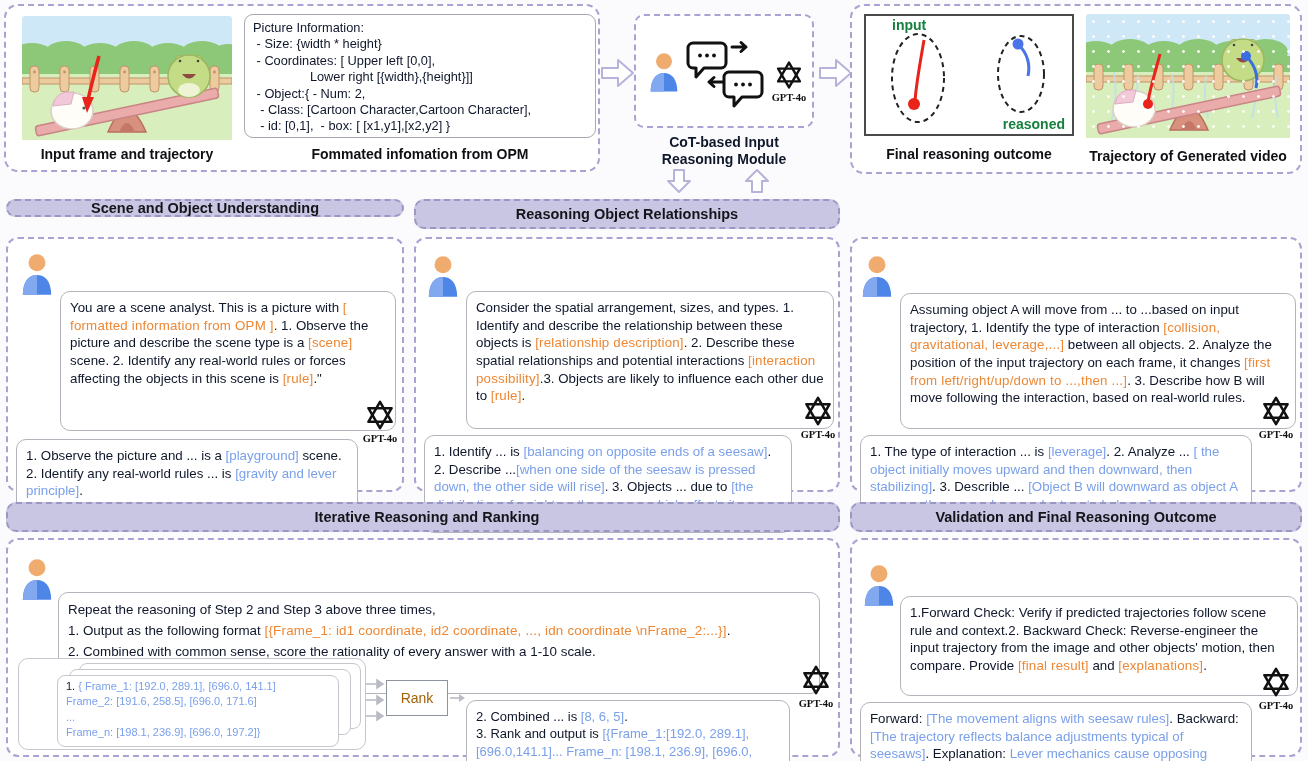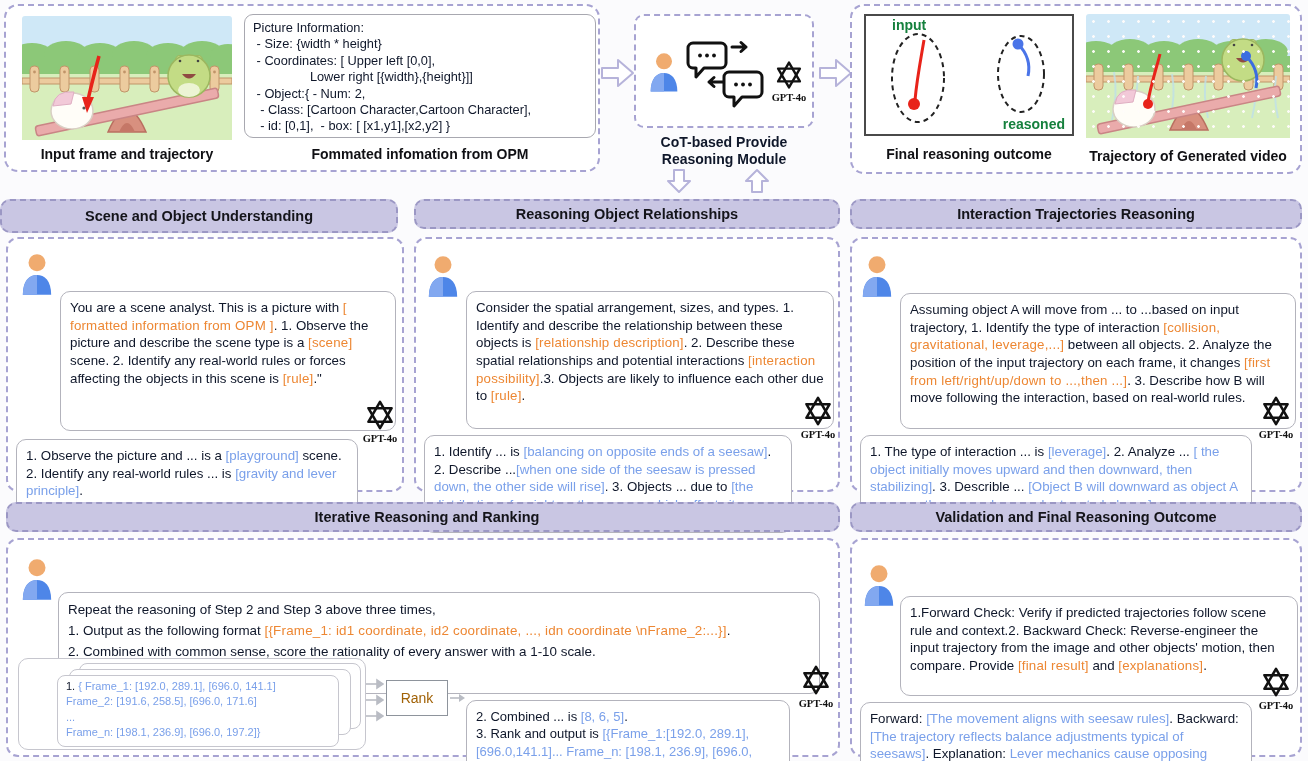--- a/index.html
+++ b/index.html
@@ -148,7 +148,7 @@
       </svg>
     <div class="gpt-label" style="left:130px;top:76px;width:46px;">GPT-4o</div>
   </div>
-  <div class="caption" style="left:624px;top:134px;width:200px;line-height:1.22;"><span class="seg-k">CoT-based Provide</span><br><span class="seg-k">Reasoning Module</span></div>
+  <div class="caption" style="left:624px;top:134px;width:200px;line-height:1.22;"><span class="seg-k">CoT-based Input</span><br><span class="seg-k">Reasoning Module</span></div>
   <svg class="abs" style="left:666px;top:168px;" width="26" height="26">
       <use href="#sym-arrow-down"></use>
     </svg>

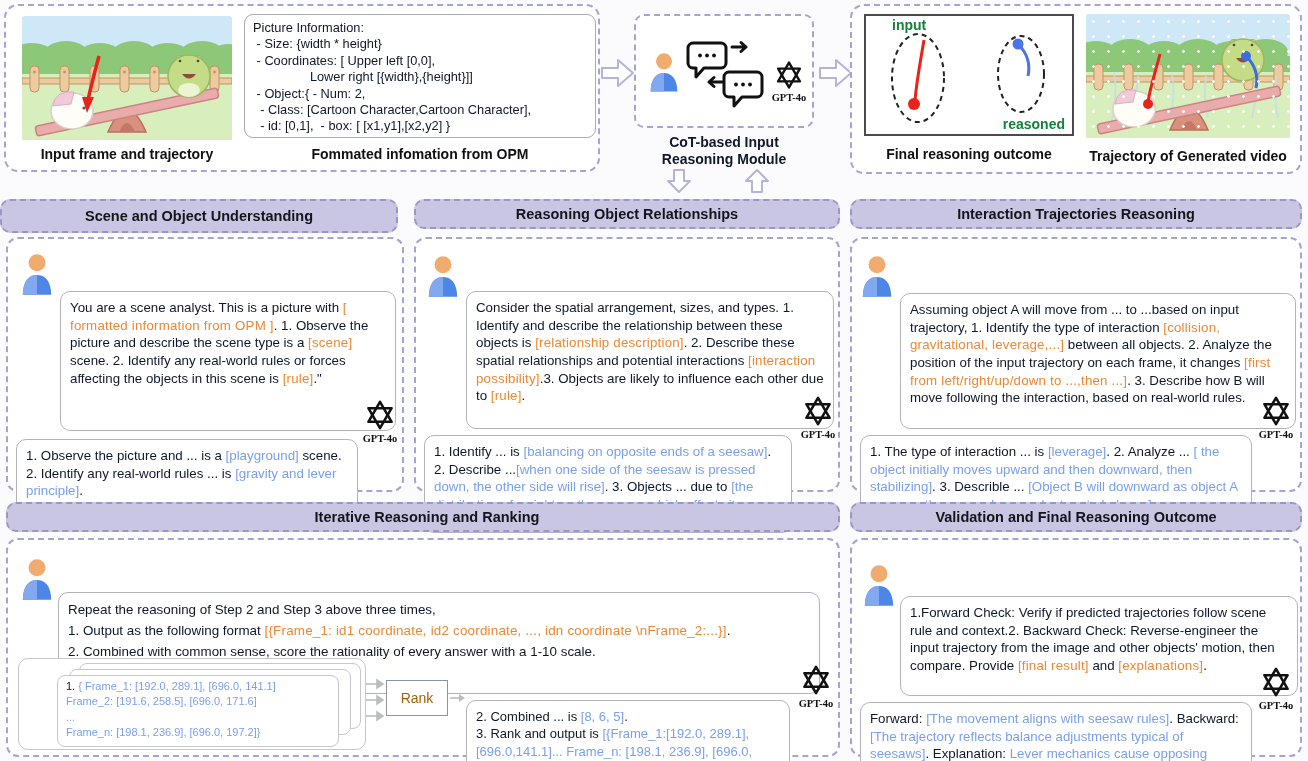--- a/index.html
+++ b/index.html
@@ -230,7 +230,7 @@
     <div class="caption" style="left:224px;top:142px;width:224px;">Trajectory of Generated video</div>
   </div>
 
-  <div class="hdr" style="left:0;top:199px;width:398px;height:34px;">Scene and Object Understanding</div>
+  <div class="hdr" style="left:6px;top:199px;width:398px;height:18px;">Scene and Object Understanding</div>
   <div class="hdr" style="left:414px;top:199px;width:426px;height:30px;">Reasoning Object Relationships</div>
   <div class="hdr" style="left:850px;top:199px;width:452px;height:30px;">Interaction Trajectories Reasoning</div>
 

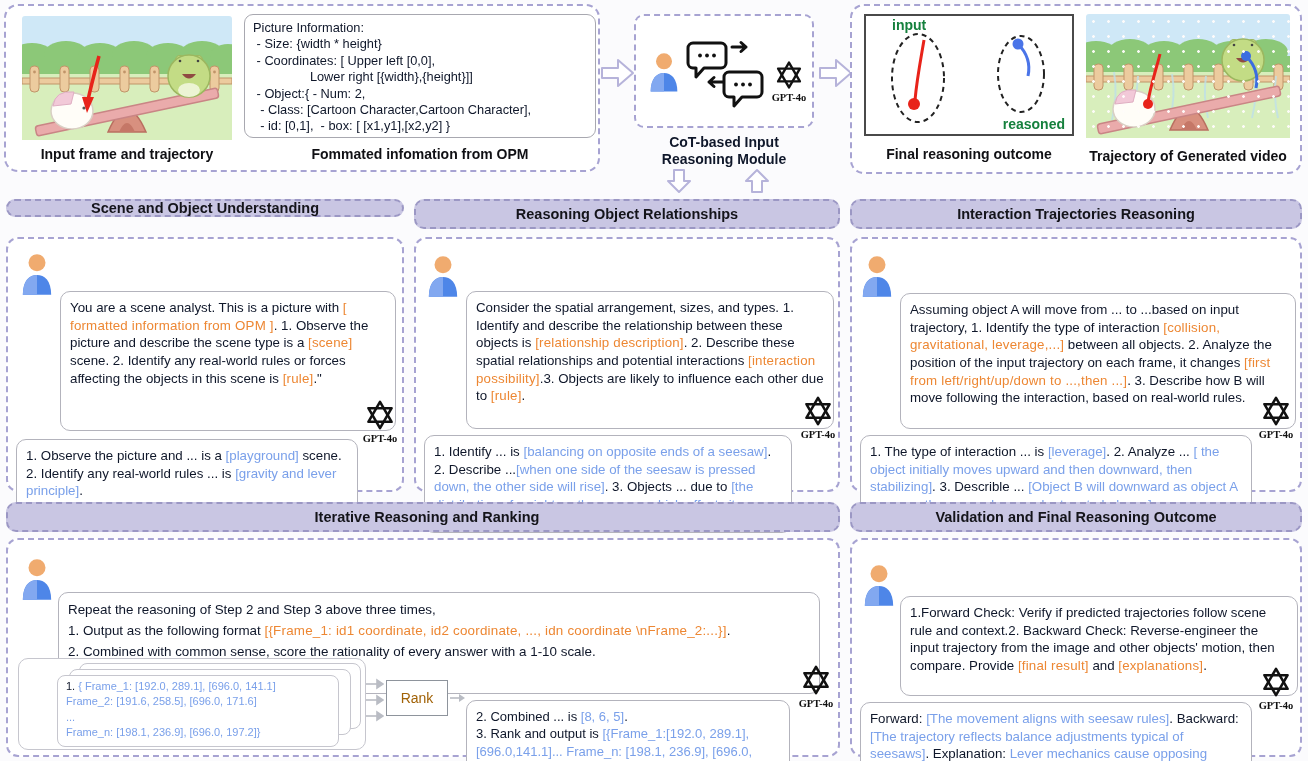--- a/index.html
+++ b/index.html
@@ -232,7 +232,6 @@
 
   <div class="hdr" style="left:6px;top:199px;width:398px;height:18px;">Scene and Object Understanding</div>
   <div class="hdr" style="left:414px;top:199px;width:426px;height:30px;">Reasoning Object Relationships</div>
-  <div class="hdr" style="left:850px;top:199px;width:452px;height:30px;">Interaction Trajectories Reasoning</div>
 
   <div class="panel" style="left:6px;top:237px;width:398px;height:255px;">
     <svg class="abs" style="left:12px;top:14px;" width="34" height="42">

